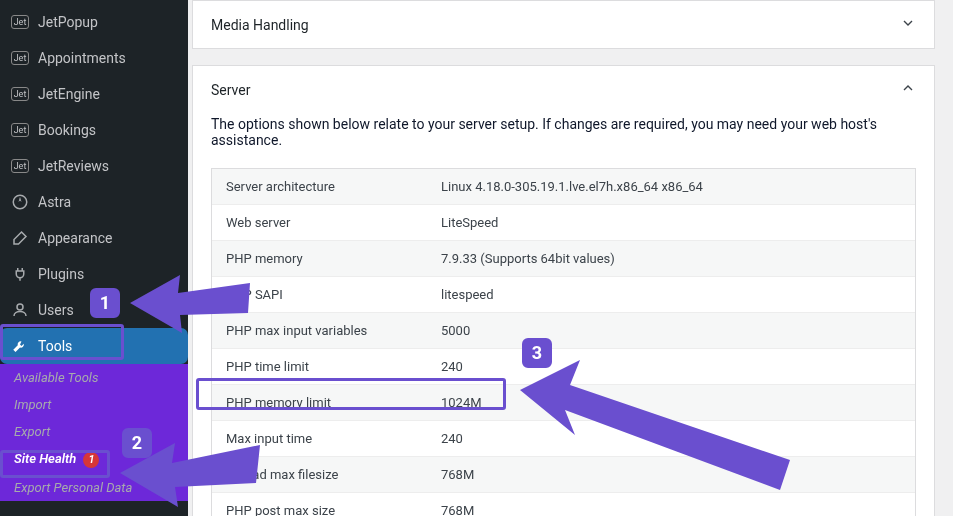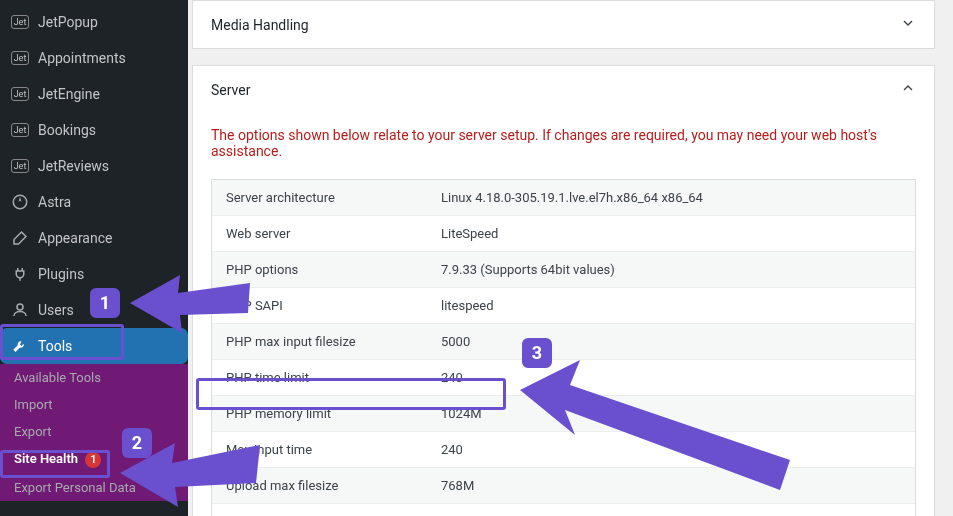--- a/index.html
+++ b/index.html
@@ -110,8 +110,8 @@
   .panel-body { padding: 0 18px 16px; }
   .panel-desc {
     font-size: 14px;
-    margin: 14px 0 20px;
-    color: #b91c1c;
+    margin: 3px 0 20px;
+    color: #0f172a;
   }
   .info-table {
     border: 1px solid #dcdcde;

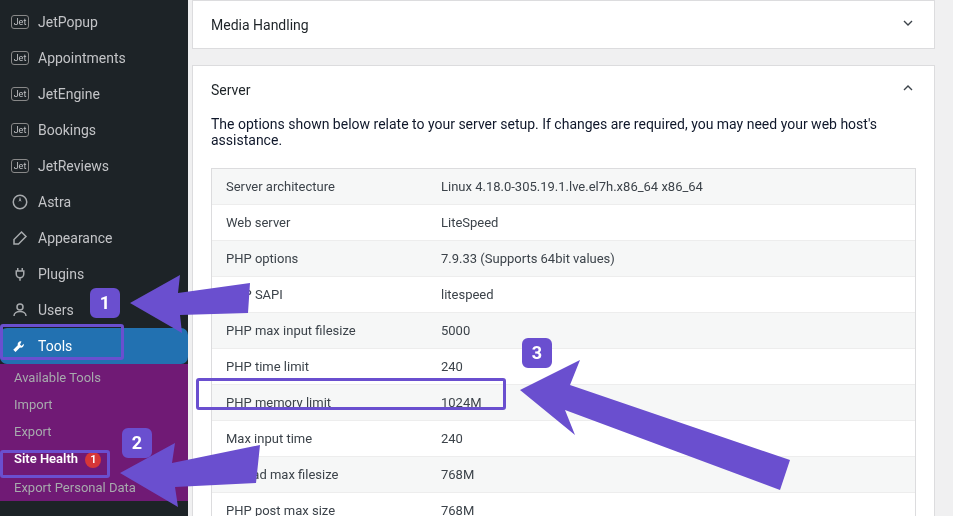--- a/index.html
+++ b/index.html
@@ -278,7 +278,7 @@
             <div class="info-value">LiteSpeed</div>
           </div>
           <div class="info-row">
-            <div class="info-label">PHP options</div>
+            <div class="info-label">PHP memory</div>
             <div class="info-value">7.9.33 (Supports 64bit values)</div>
           </div>
           <div class="info-row">

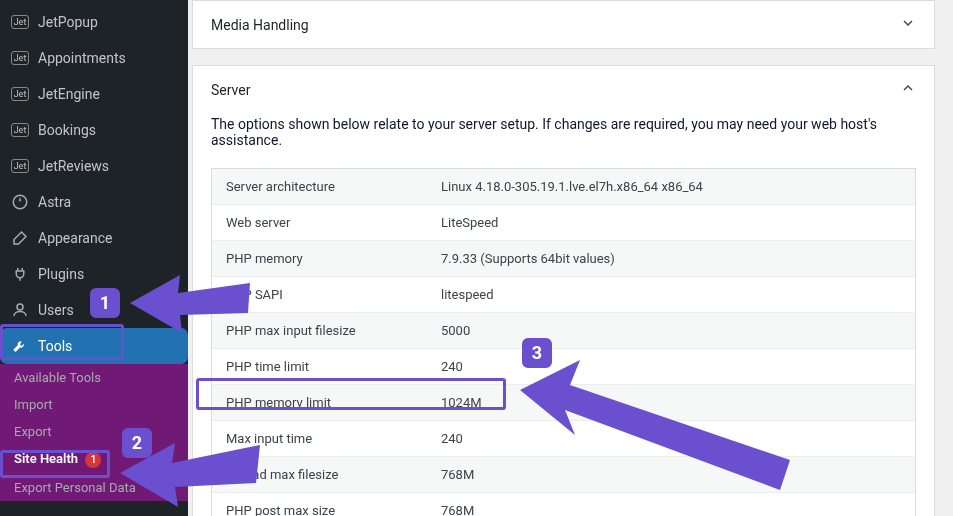--- a/index.html
+++ b/index.html
@@ -286,7 +286,7 @@
             <div class="info-value">litespeed</div>
           </div>
           <div class="info-row">
-            <div class="info-label">PHP max input filesize</div>
+            <div class="info-label">PHP max input variables</div>
             <div class="info-value">5000</div>
           </div>
           <div class="info-row">

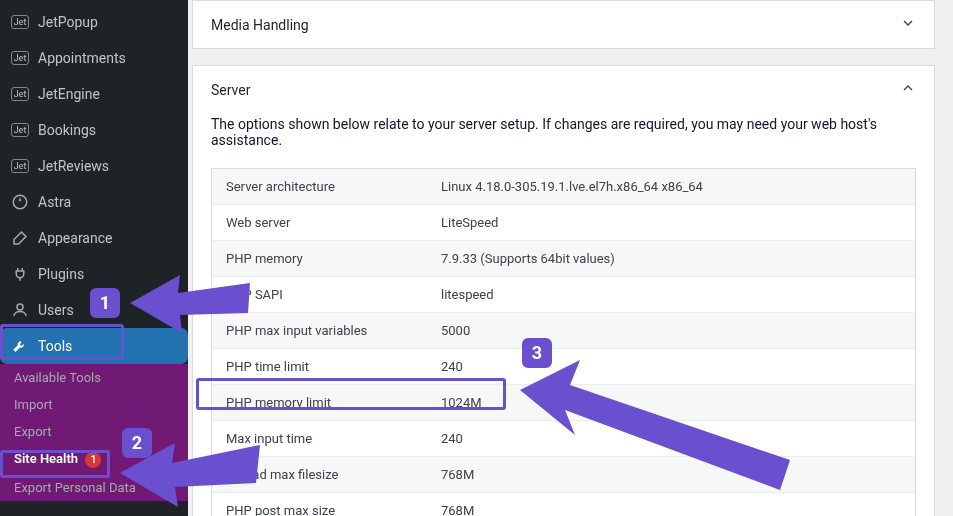--- a/index.html
+++ b/index.html
@@ -58,9 +58,10 @@
   .sb-sub {
     padding: 6px 12px 6px 14px;
     color: #a7aaad;
-    background: #701a75;
+    background: #6d28d9;
     font-size: 13px;
     cursor: pointer;
+    font-style: italic;
   }
   .sb-sub.current { color: #fff; font-weight: 600; }
   .sb-sub .badge {

